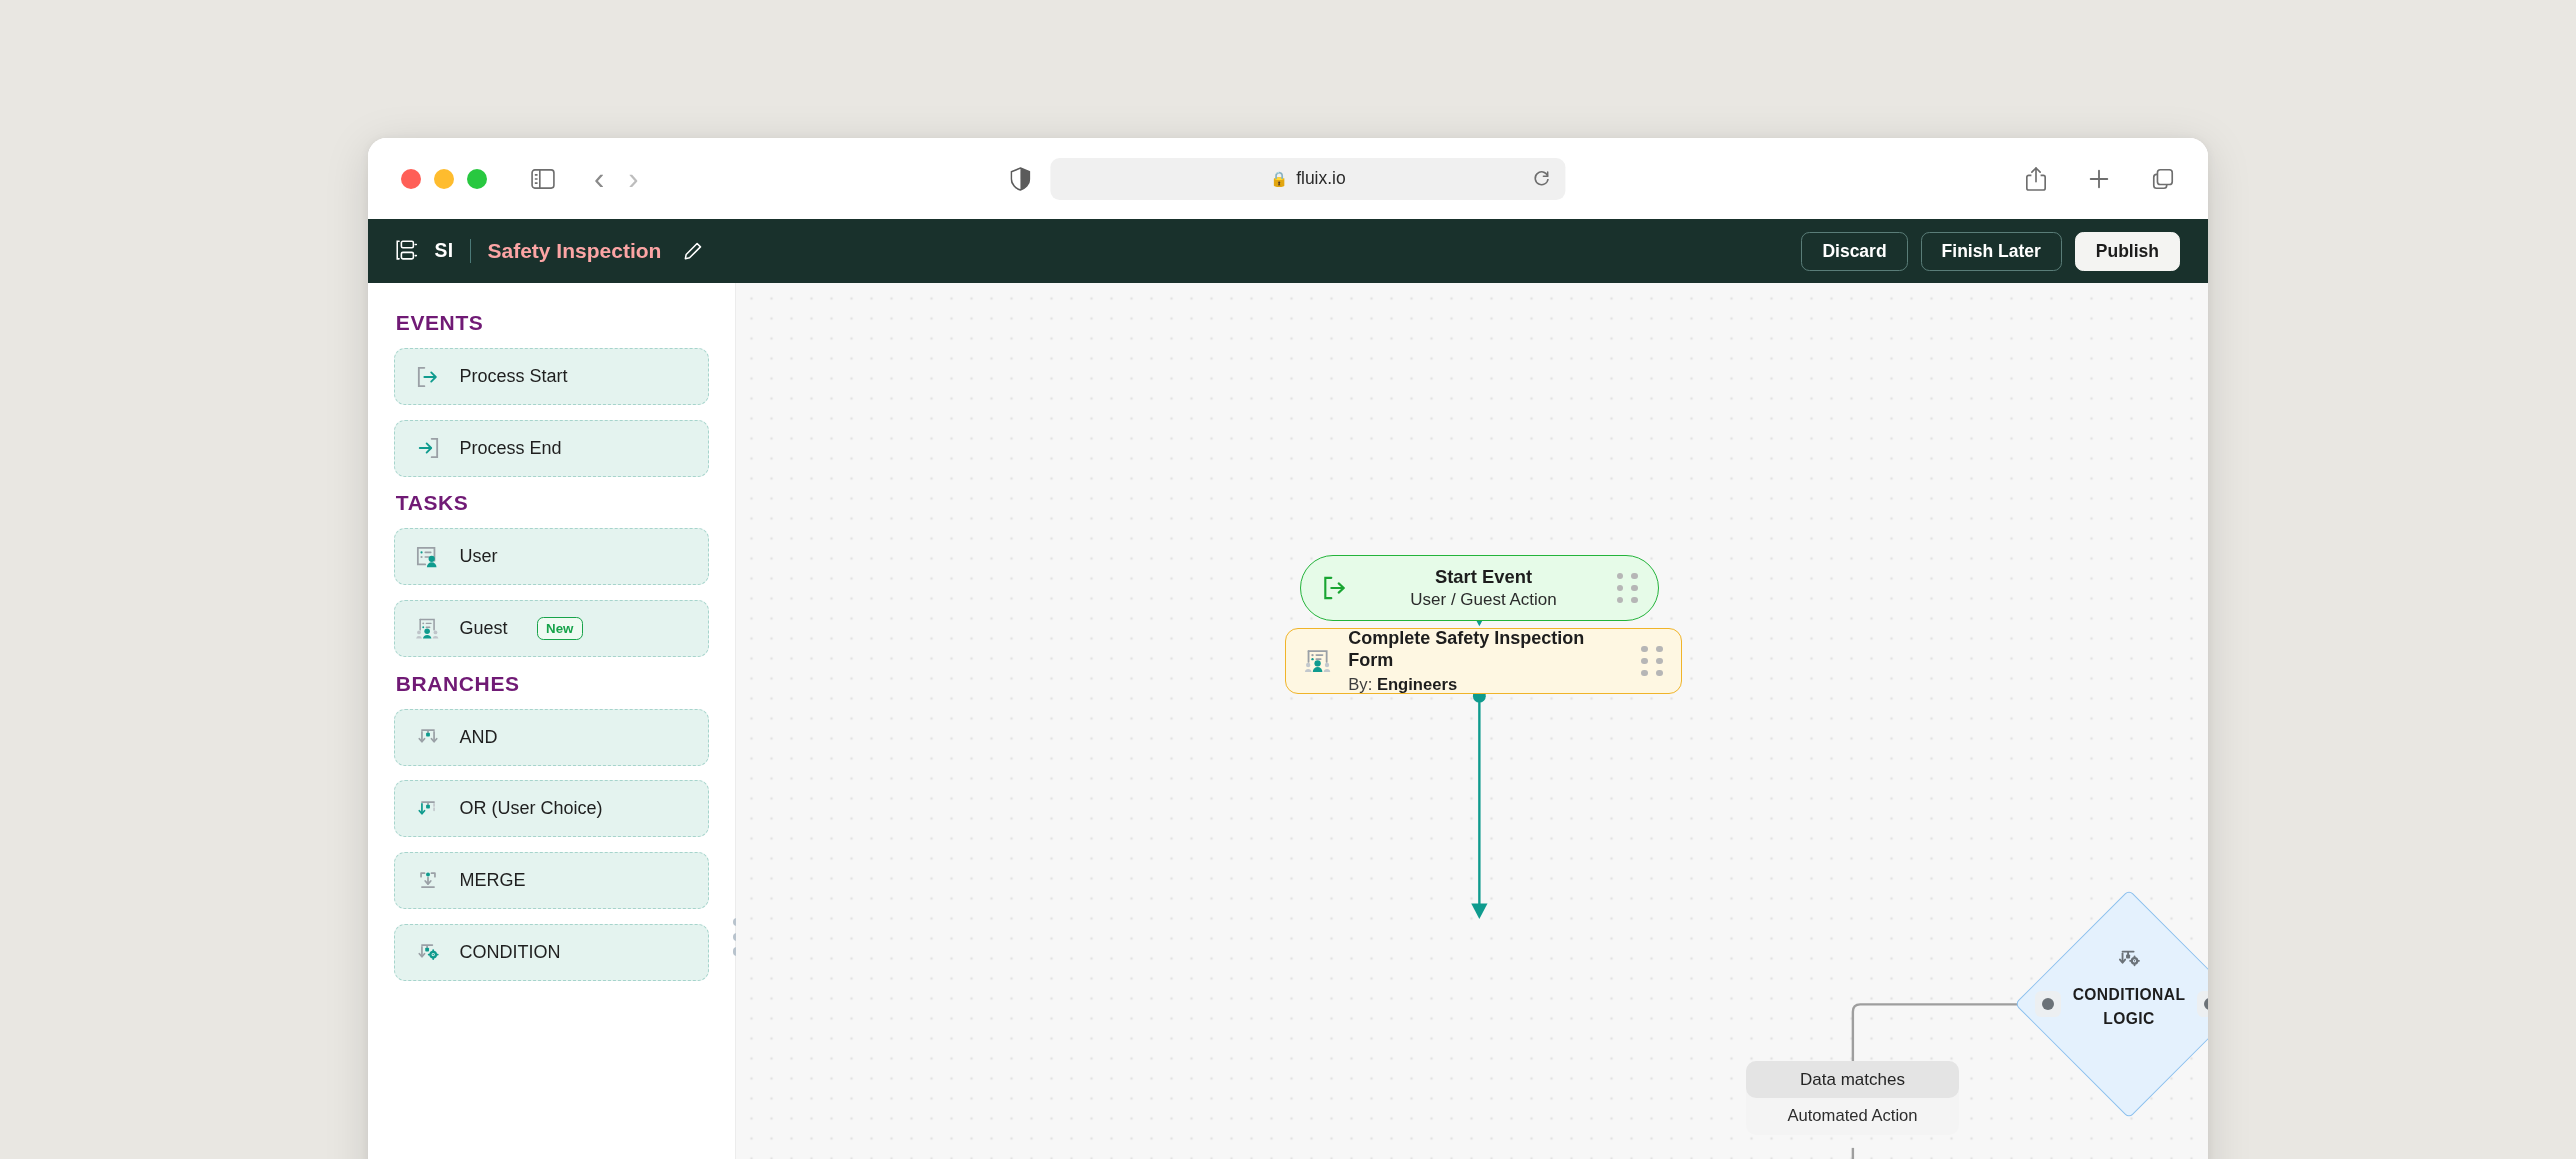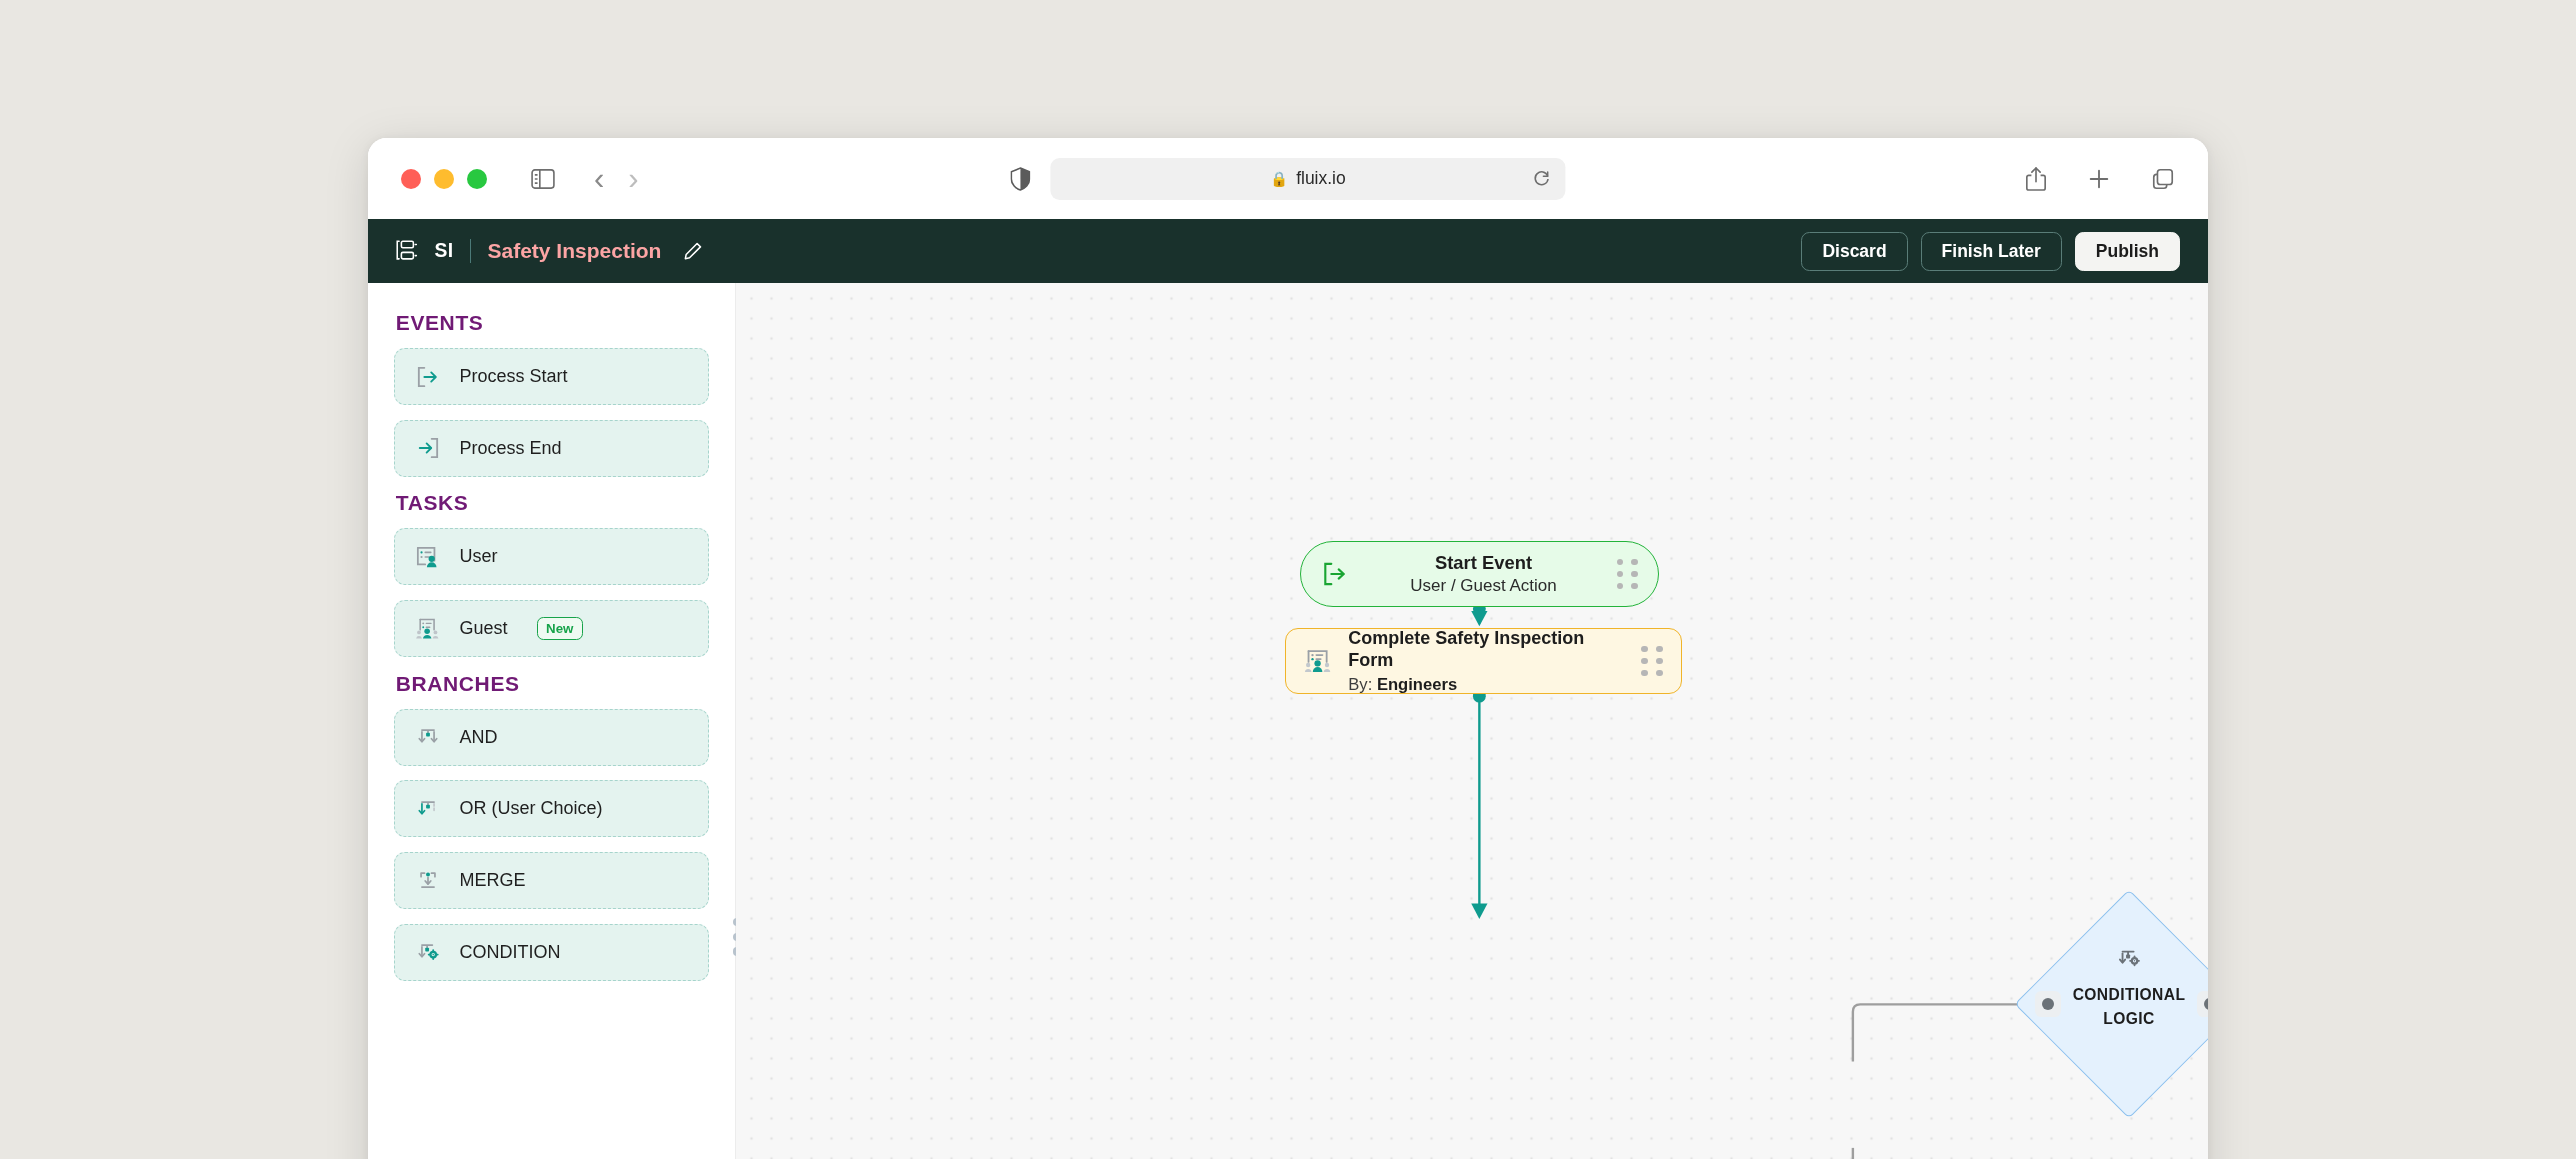--- a/index.html
+++ b/index.html
@@ -169,7 +169,7 @@
 
   
   .node-start {
-    left: 564px; top: 258px; width: 359px; height: 66px;
+    left: 564px; top: 272px; width: 359px; height: 66px;
     background: #e6fbe8; border: 1.8px solid #23b33a; border-radius: 37px;
   }
   .node-start .node-inner { padding: 0 18.4px; }

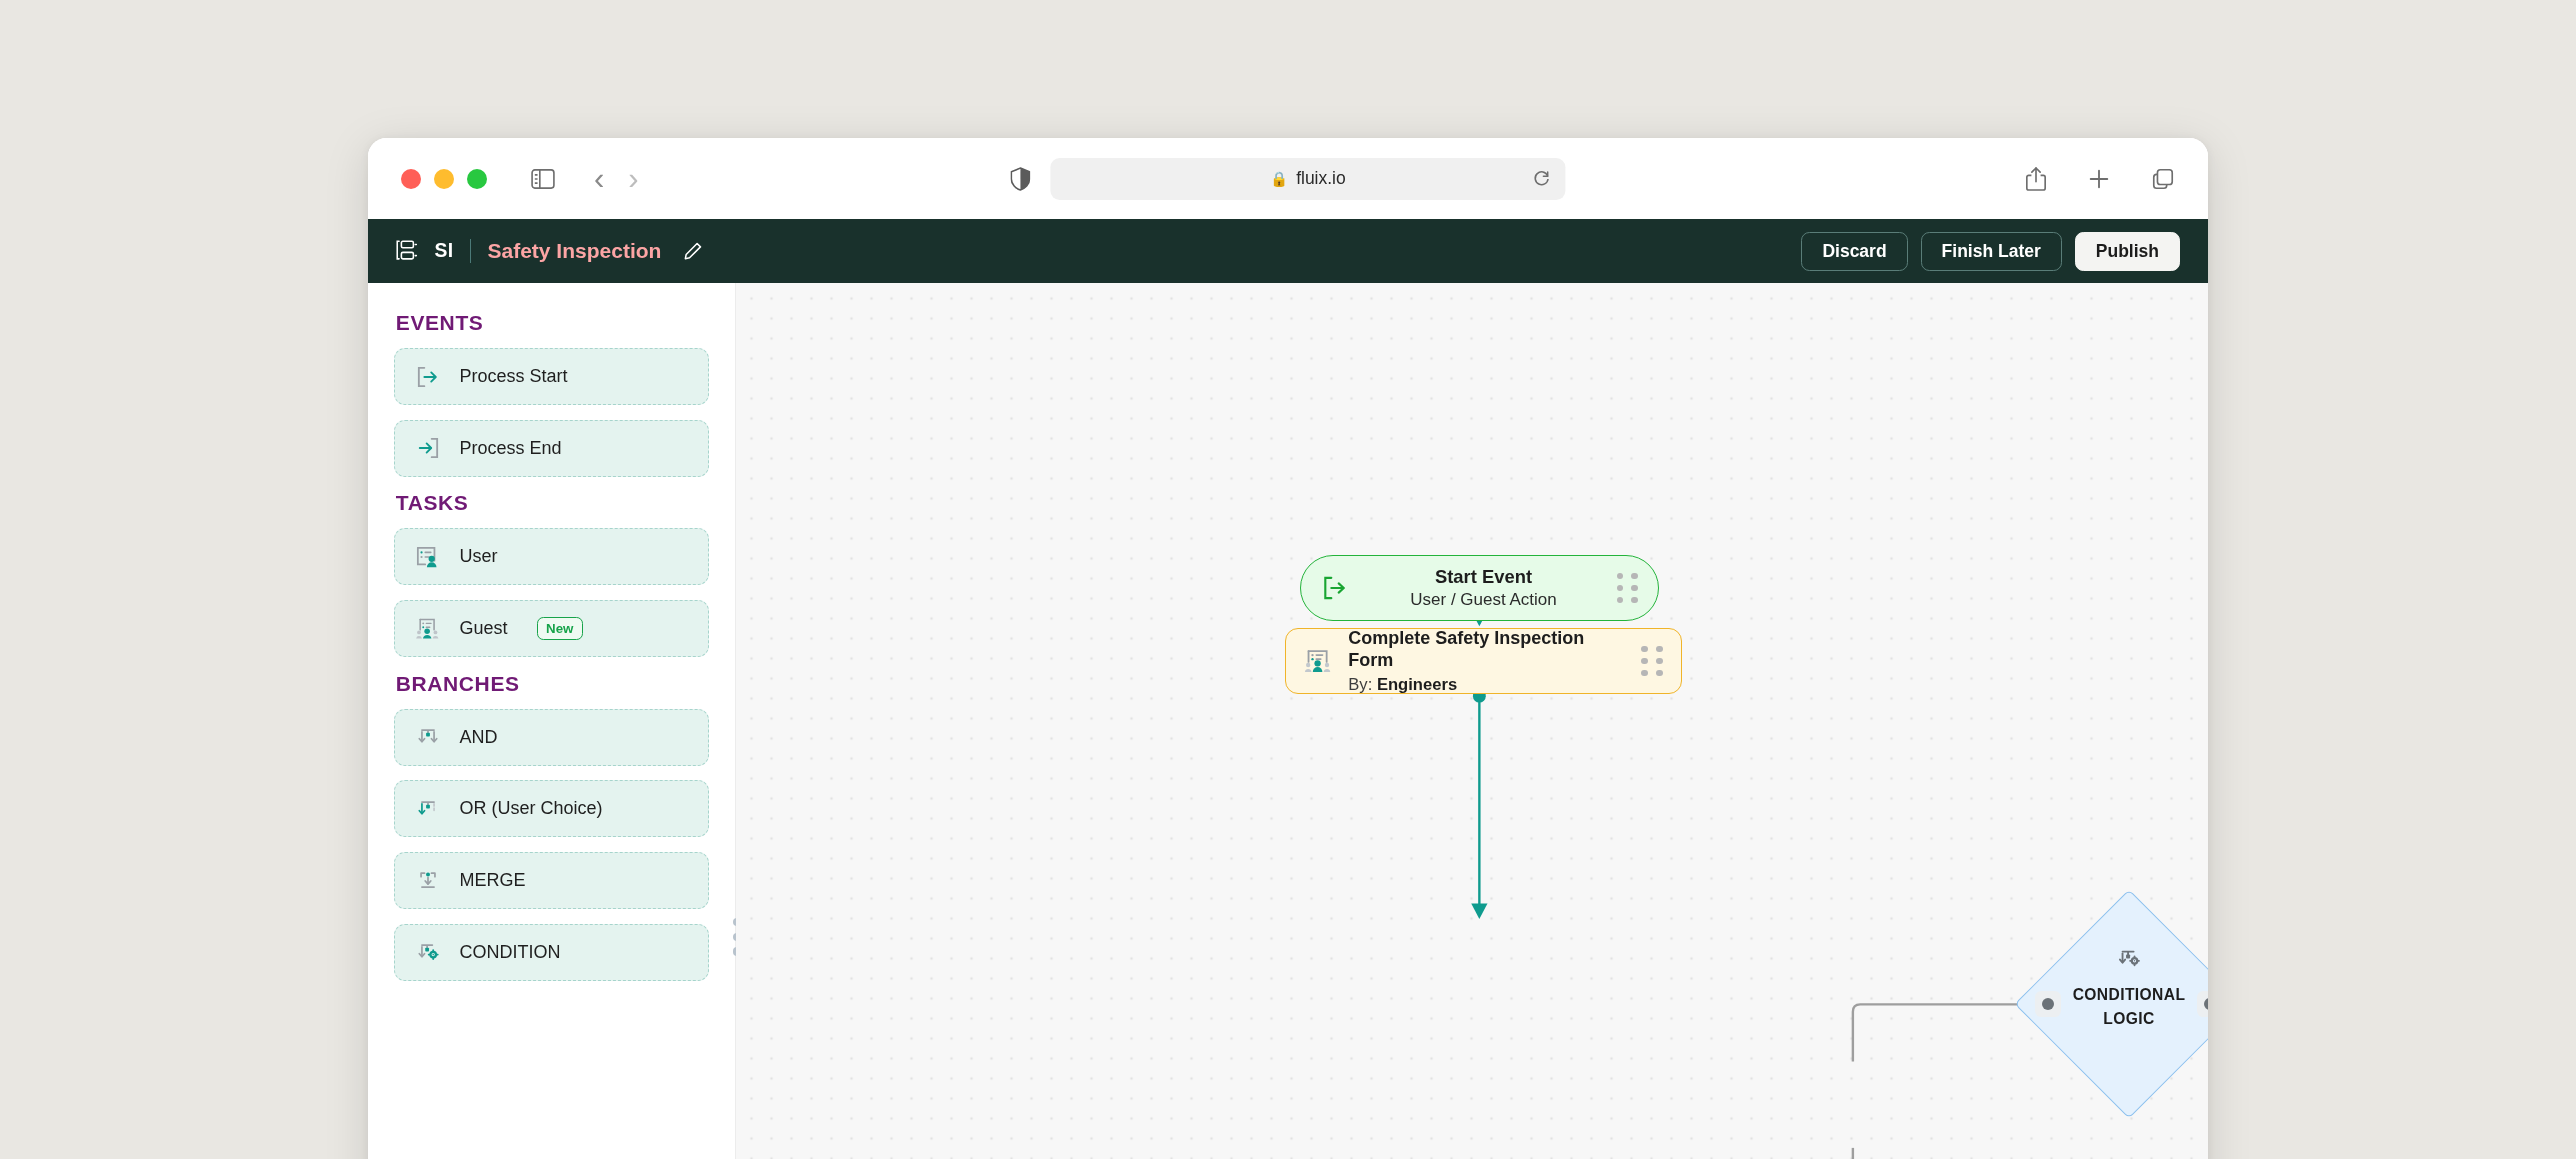--- a/index.html
+++ b/index.html
@@ -579,6 +579,12 @@
           </span>
       </div>
 
+      <div class="branch-label" style="left:1010px; top:778px;">
+        <div class="branch-pill">
+          <span>Data matches</span>
+        </div>
+        <div class="branch-sub">Automated Action</div>
+      </div>
 
     </div>
   </div>

